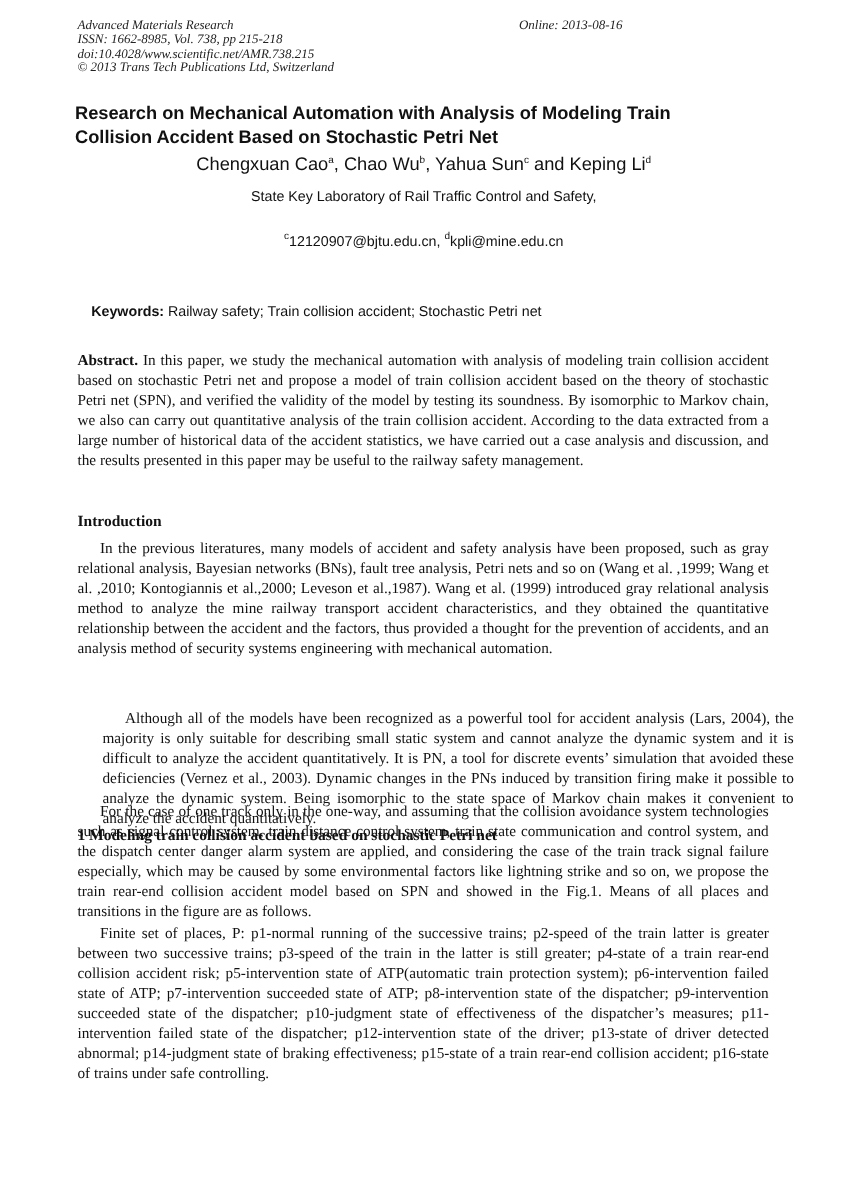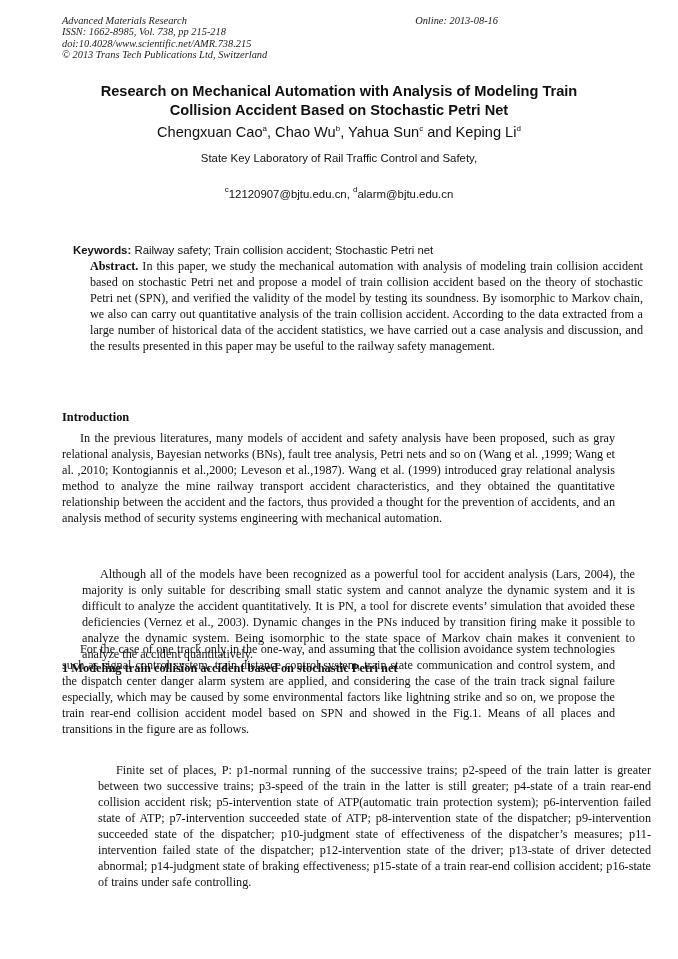--- a/index.html
+++ b/index.html
@@ -8,7 +8,7 @@
     .hdr { position: absolute; font-family: "Liberation Serif", serif; font-style: italic; font-size: 10.4px; line-height: 11.3px; color: #222; }
     .hdr-left { left: 62px; top: 15px; }
     .hdr-right { right: 62px; top: 15px; }
-    .title { position: absolute; left: 60px; width: 558px; top: 82px; text-align: center; font-family: "Liberation Sans", sans-serif; font-weight: bold; font-size: 14.6px; line-height: 19px; }
+    .title { position: absolute; left: 60px; width: 558px; top: 82px; font-family: "Liberation Sans", sans-serif; font-weight: bold; font-size: 14.6px; line-height: 19px; }
     .authors { position: absolute; left: 60px; width: 558px; top: 123px; text-align: center; font-family: "Liberation Sans", sans-serif; font-size: 14.6px; line-height: 18px; }
     .authors sup, .emails sup { font-size: 8px; vertical-align: 6px; line-height: 0; }
     .affil { position: absolute; left: 60px; width: 558px; top: 150px; text-align: center; font-family: "Liberation Sans", sans-serif; font-size: 11.4px; line-height: 16px; }

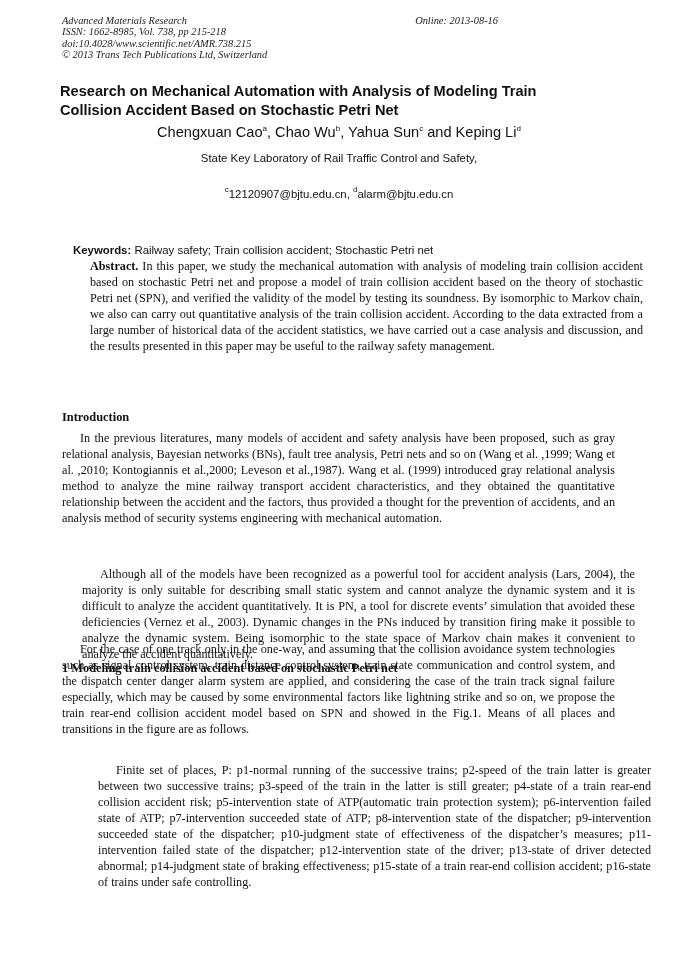--- a/index.html
+++ b/index.html
@@ -55,7 +55,7 @@
   </div>
 
   <div class="emails">
-    <div><sup>c</sup><span>12120907@bjtu.edu.cn</span><span>, </span><sup>d</sup><span>alarm@bjtu.edu.cn</span></div>
+    <div><sup>c</sup><span>12120907@bjtu.edu.cn</span><span>, </span><sup>d</sup><span>kpli@mine.edu.cn</span></div>
   </div>
 
   <div class="keywords"><b>Keywords:</b><span> Railway safety; Train collision accident; Stochastic Petri net</span></div>

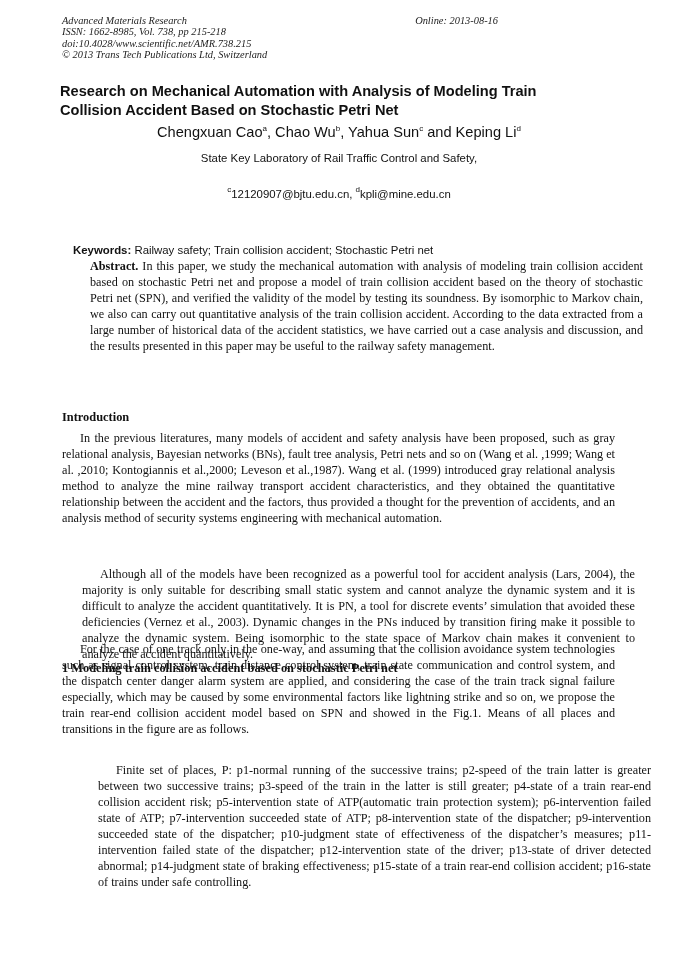--- a/index.html
+++ b/index.html
@@ -16,7 +16,7 @@
     .keywords { position: absolute; left: 62px; top: 243px; font-family: "Liberation Sans", sans-serif; font-size: 11.4px; line-height: 14px; margin-left: 11px; }
     .keywords b { font-weight: bold; }
     .body { position: absolute; left: 62px; width: 553px; font-family: "Liberation Serif", serif; font-size: 12.2px; line-height: 16px; text-align: justify; }
-    .abstract { top: 258px; margin-left: 28px; }
+    .abstract { top: 280px; }
     .sec-head { position: absolute; left: 62px; font-family: "Liberation Serif", serif; font-weight: bold; font-size: 12.4px; line-height: 16px; }
     .intro-head { top: 409px; }
     .intro-p1 { top: 430px; }

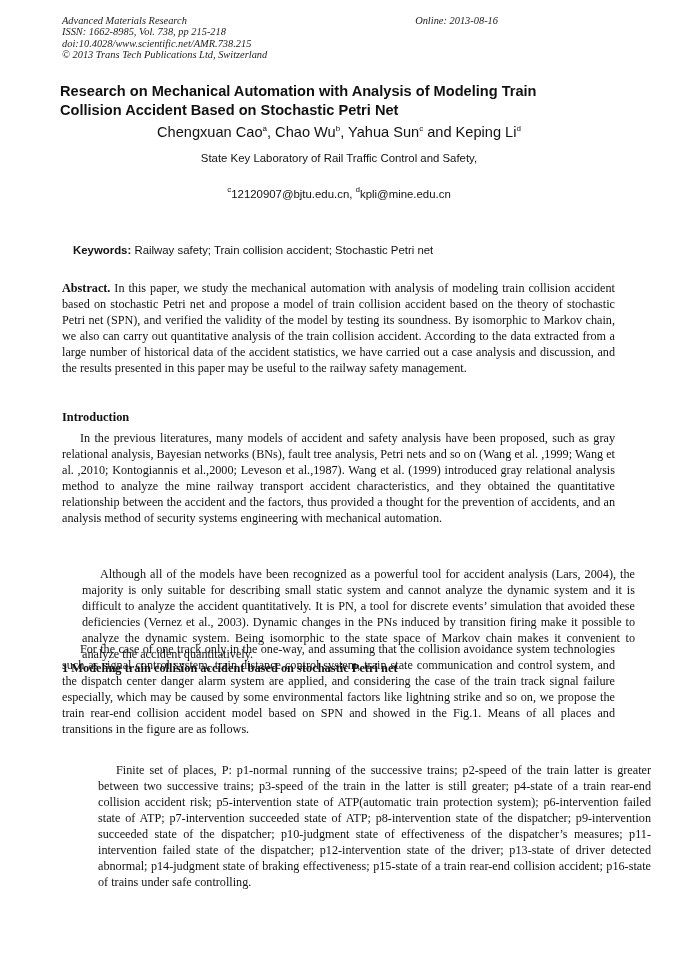--- a/index.html
+++ b/index.html
@@ -23,7 +23,7 @@
     .intro-p2 { top: 566px; margin-left: 20px; }
     .sec1-head { top: 660px; }
     .sec1-p1 { top: 641px; }
-    .sec1-p2 { top: 762px; margin-left: 36px; }
+    .sec1-p2 { top: 738px; }
     p { margin: 0; }
     .indent { text-indent: 18px; }
     .b { font-weight: bold; }

